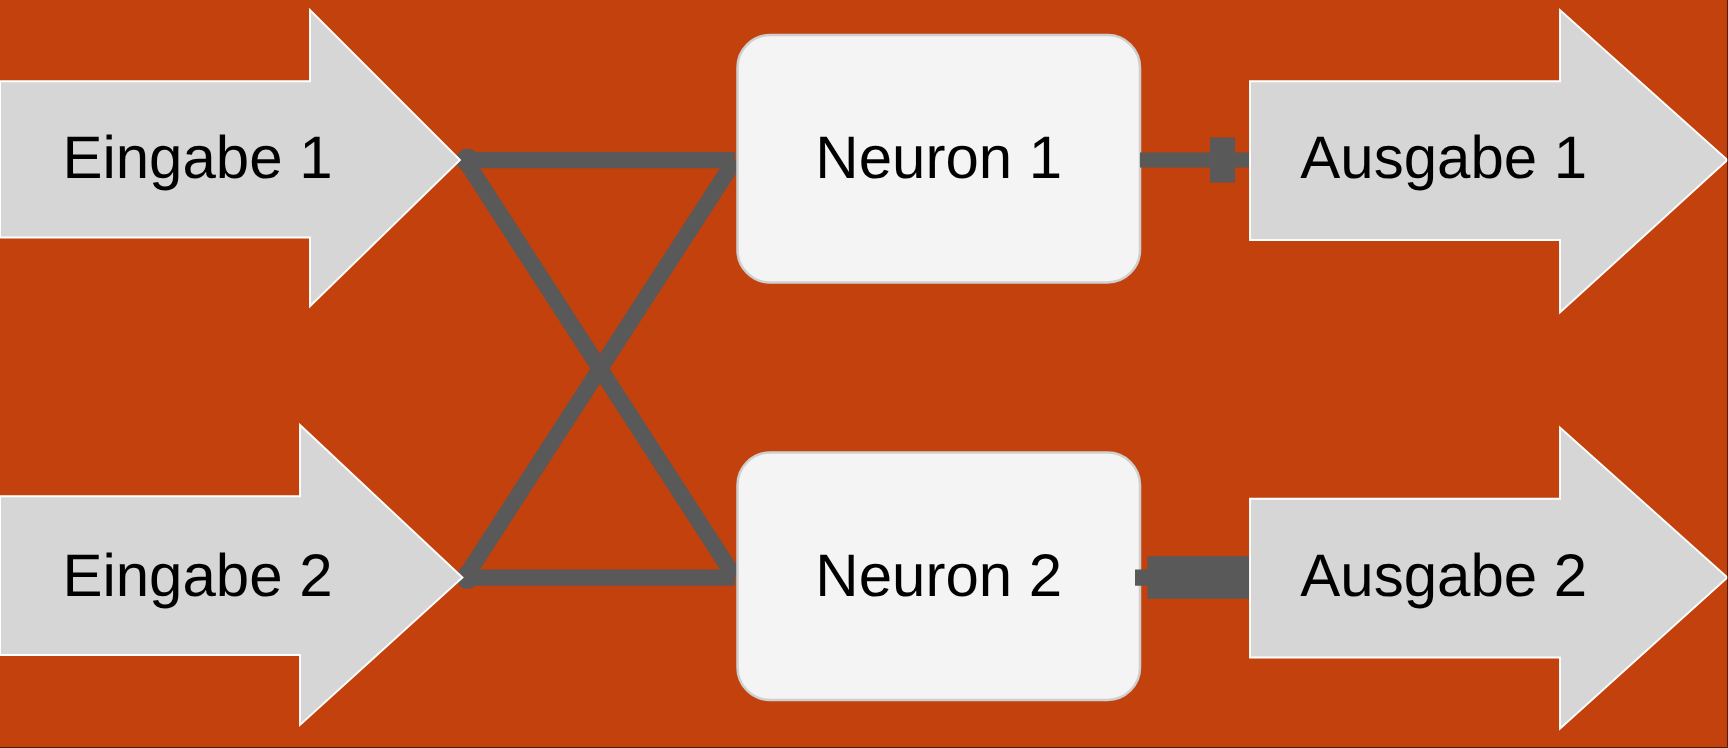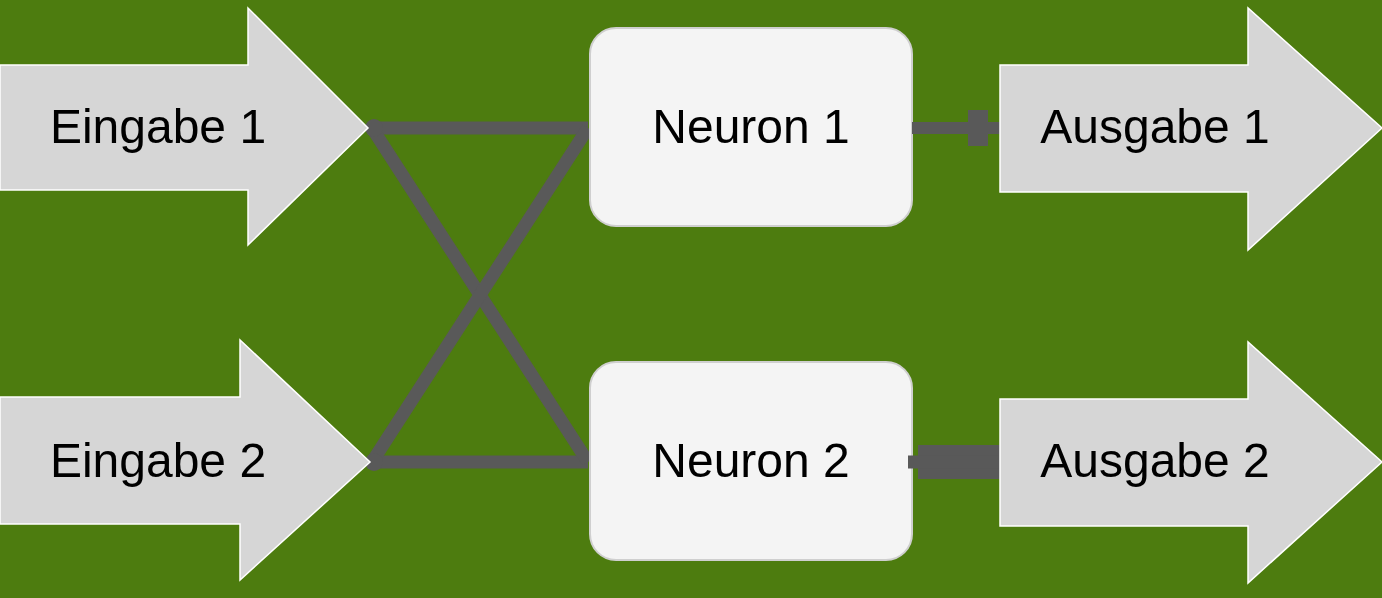--- a/index.html
+++ b/index.html
@@ -18,7 +18,7 @@
     position: relative;
     width: 1382px;
     height: 598px;
-    background: #4d7c0f;
+    background: #c2410c;
   }
   #diagram-svg {
     position: absolute;

